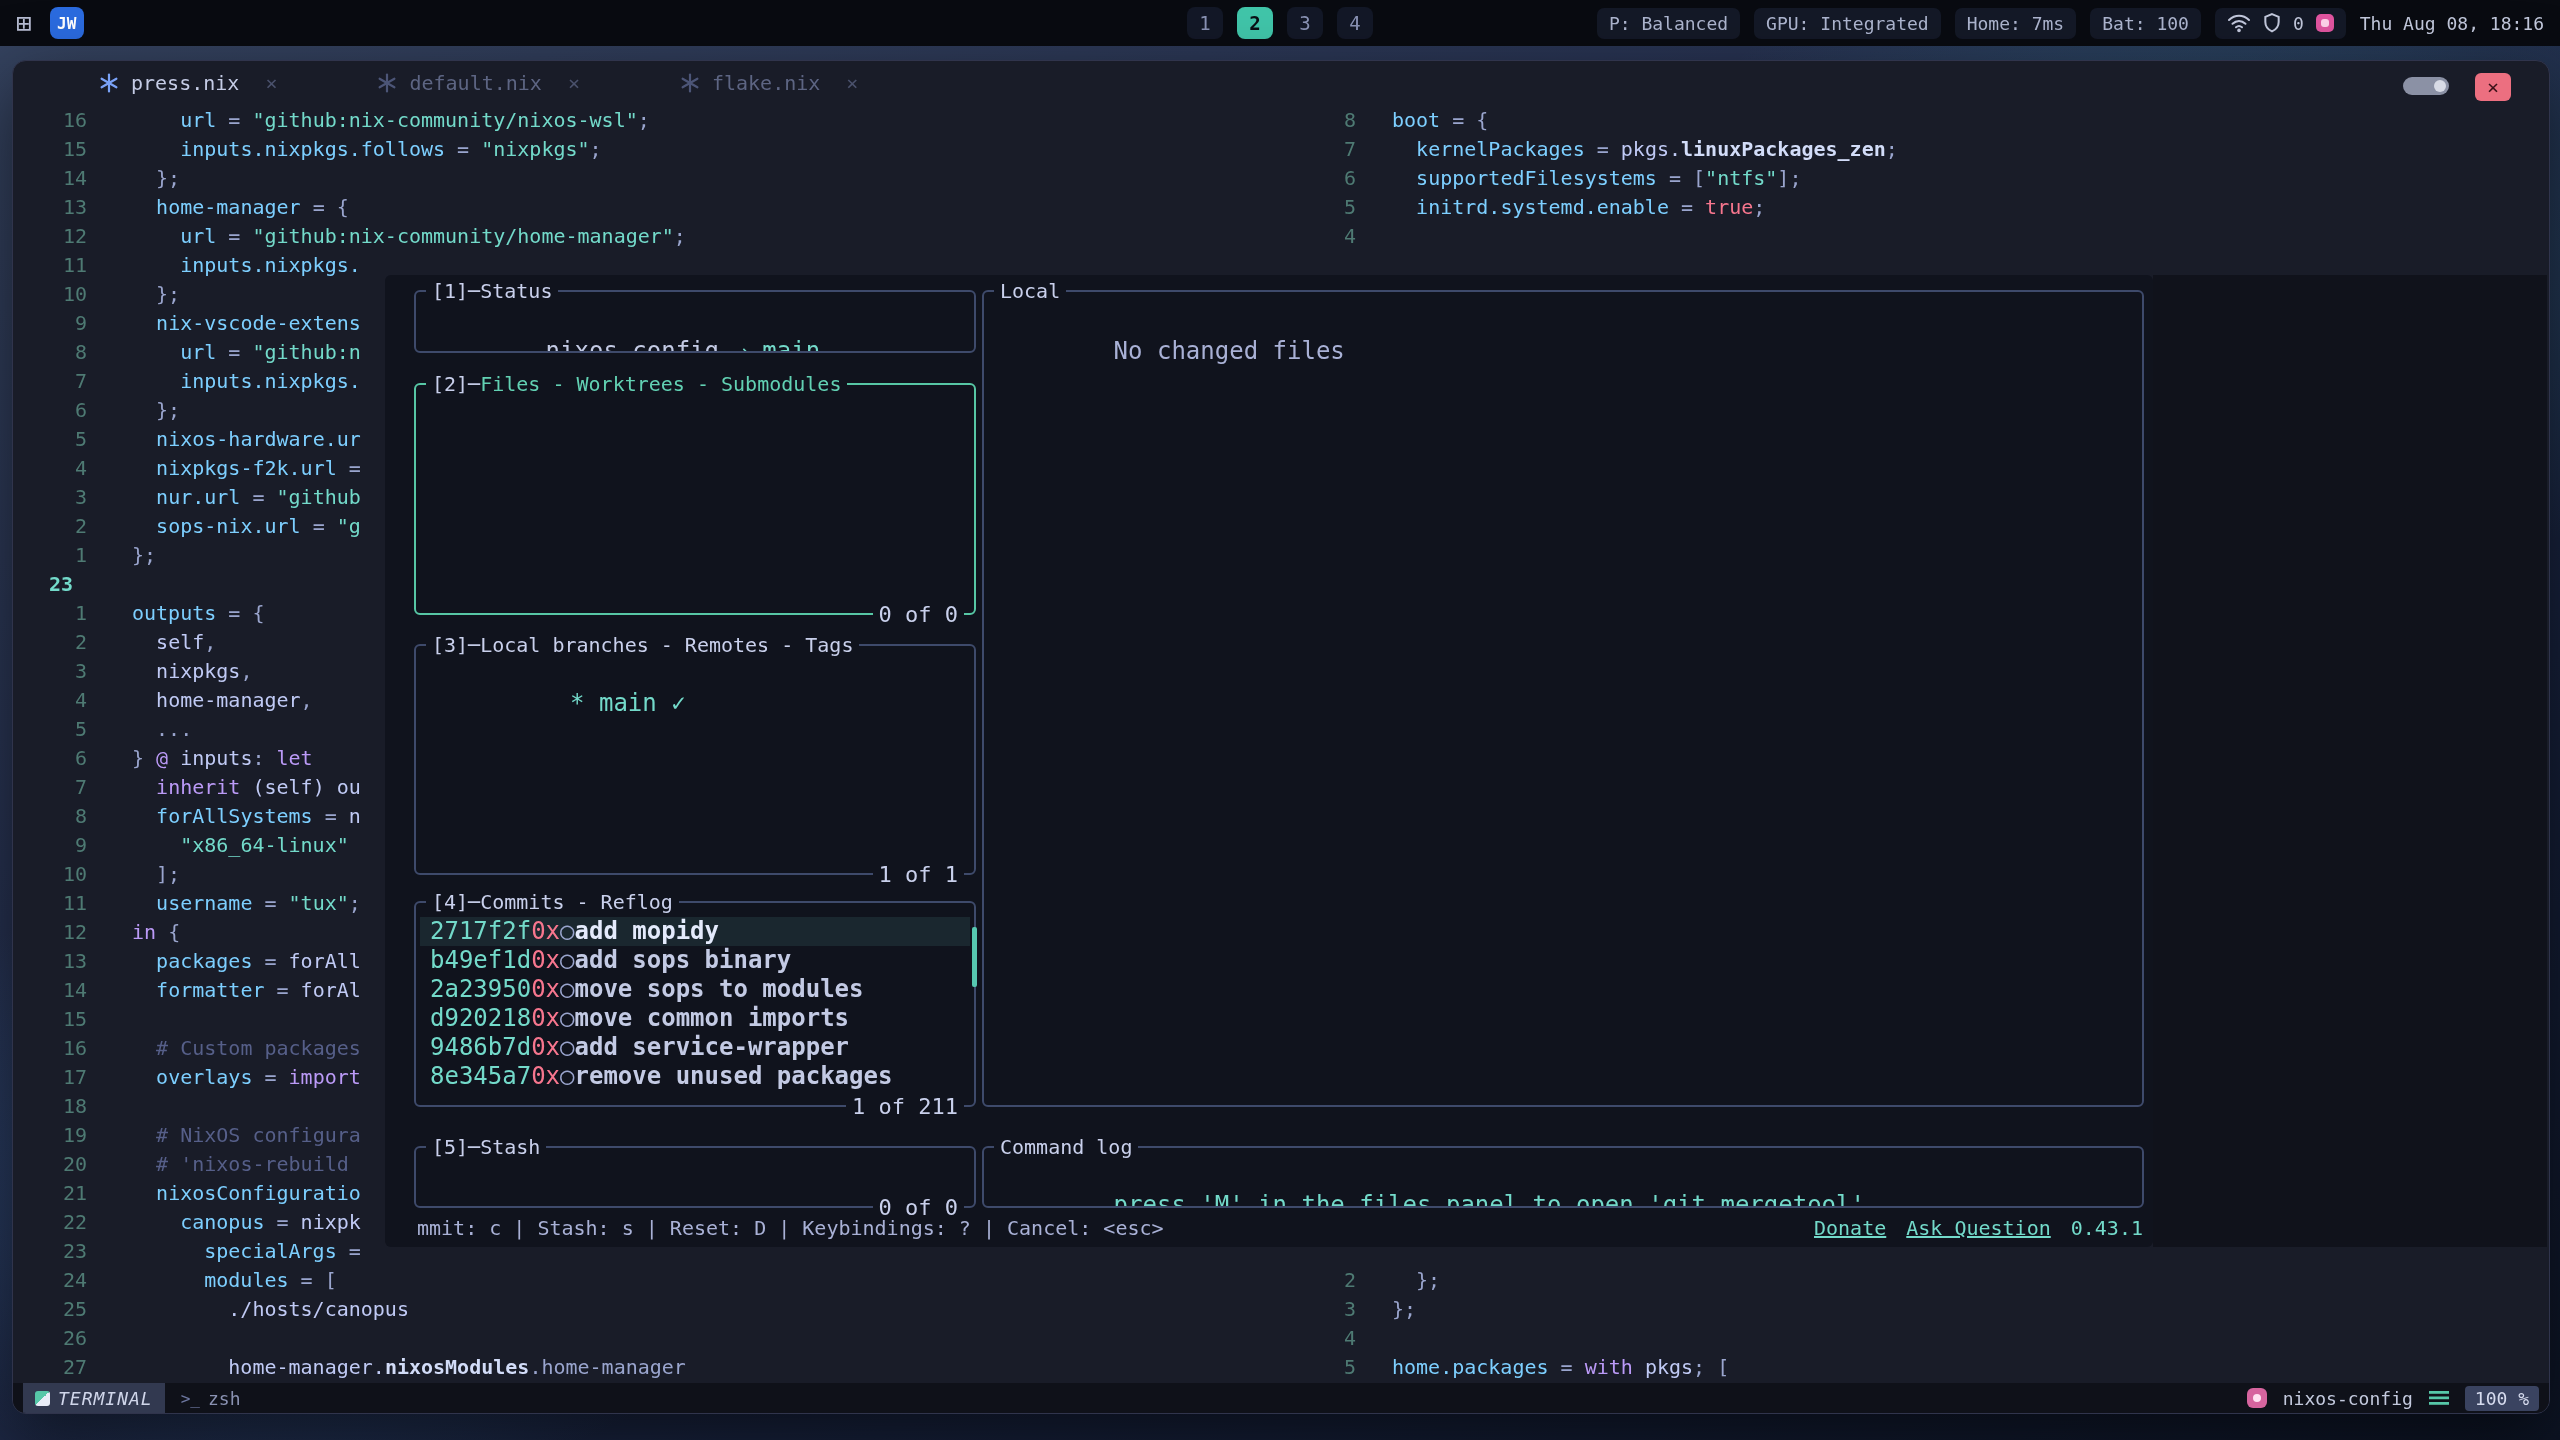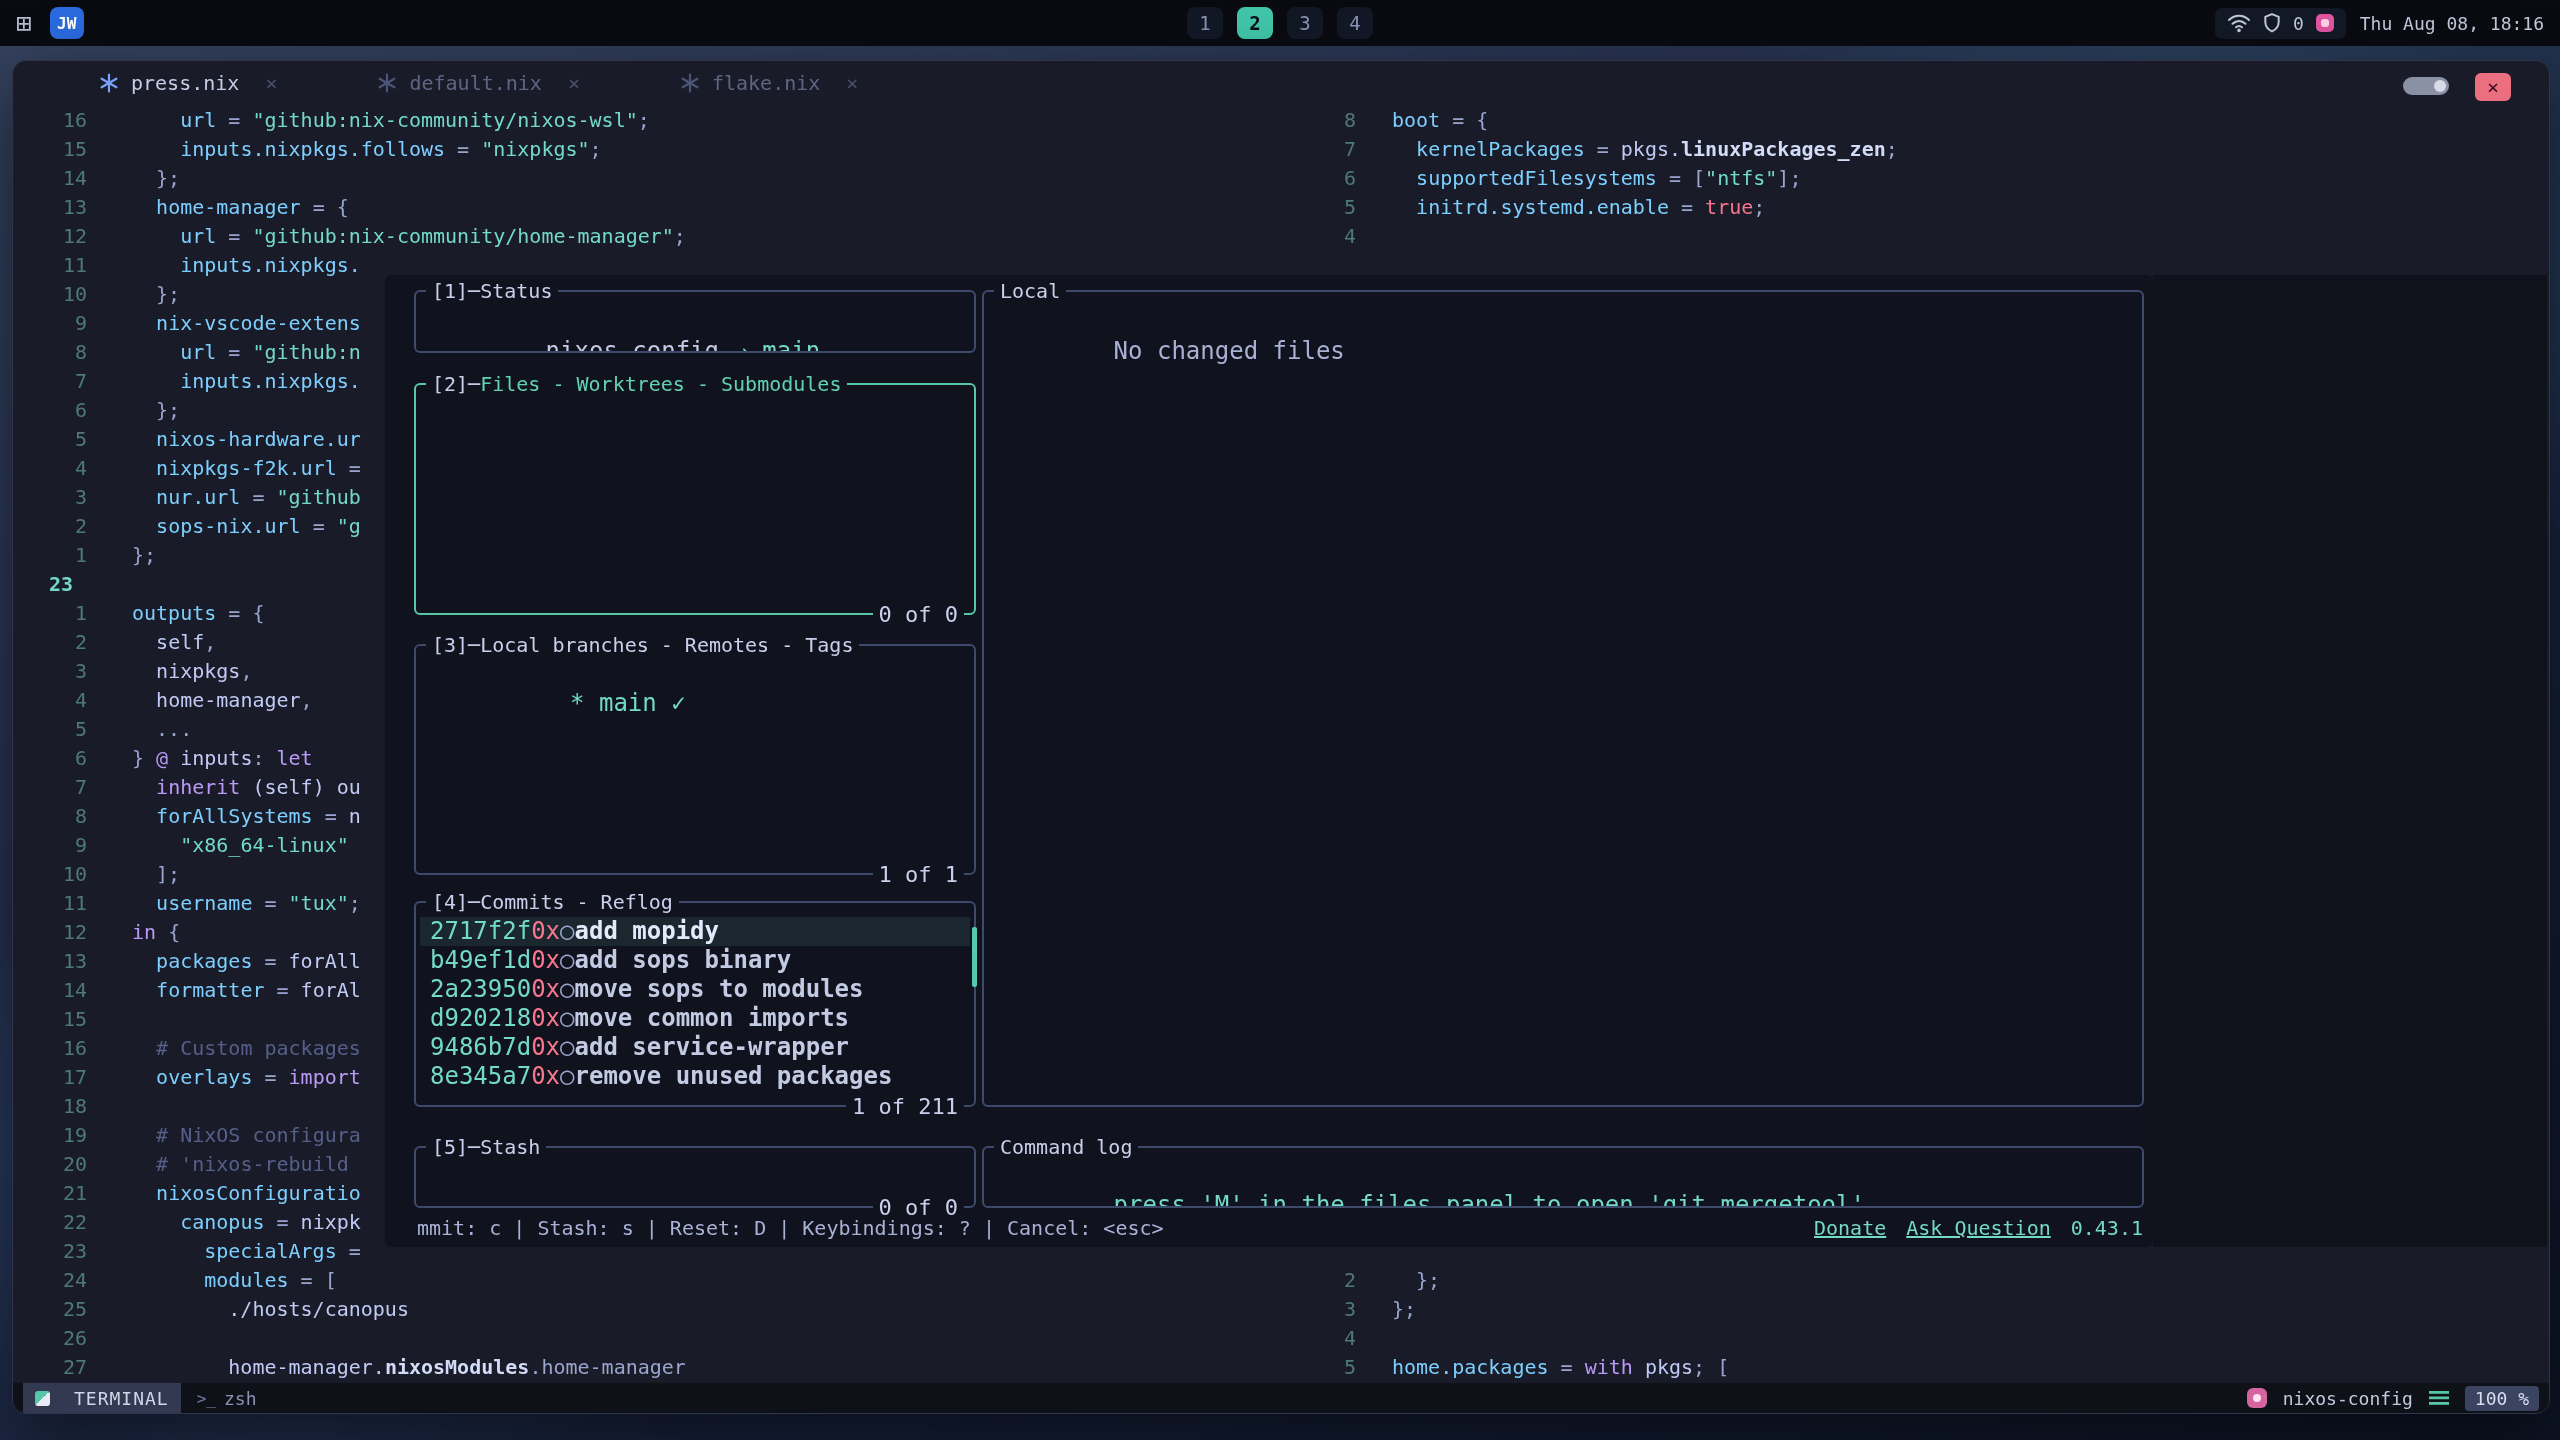--- a/index.html
+++ b/index.html
@@ -111,6 +111,12 @@
       <div class="ws">4</div>
     </div>
   <div class="tb-right">
+    <span style="display:flex;gap:14px;">
+        <span class="chip">P: Balanced</span>
+        <span class="chip">GPU: Integrated</span>
+        <span class="chip">Home: 7ms</span>
+        <span class="chip">Bat: 100</span>
+      </span>
     <span class="icluster">
       <svg width="24" height="20" viewBox="0 0 24 20">
         <g fill="none" stroke="#c3c9dd" stroke-width="2" stroke-linecap="round">

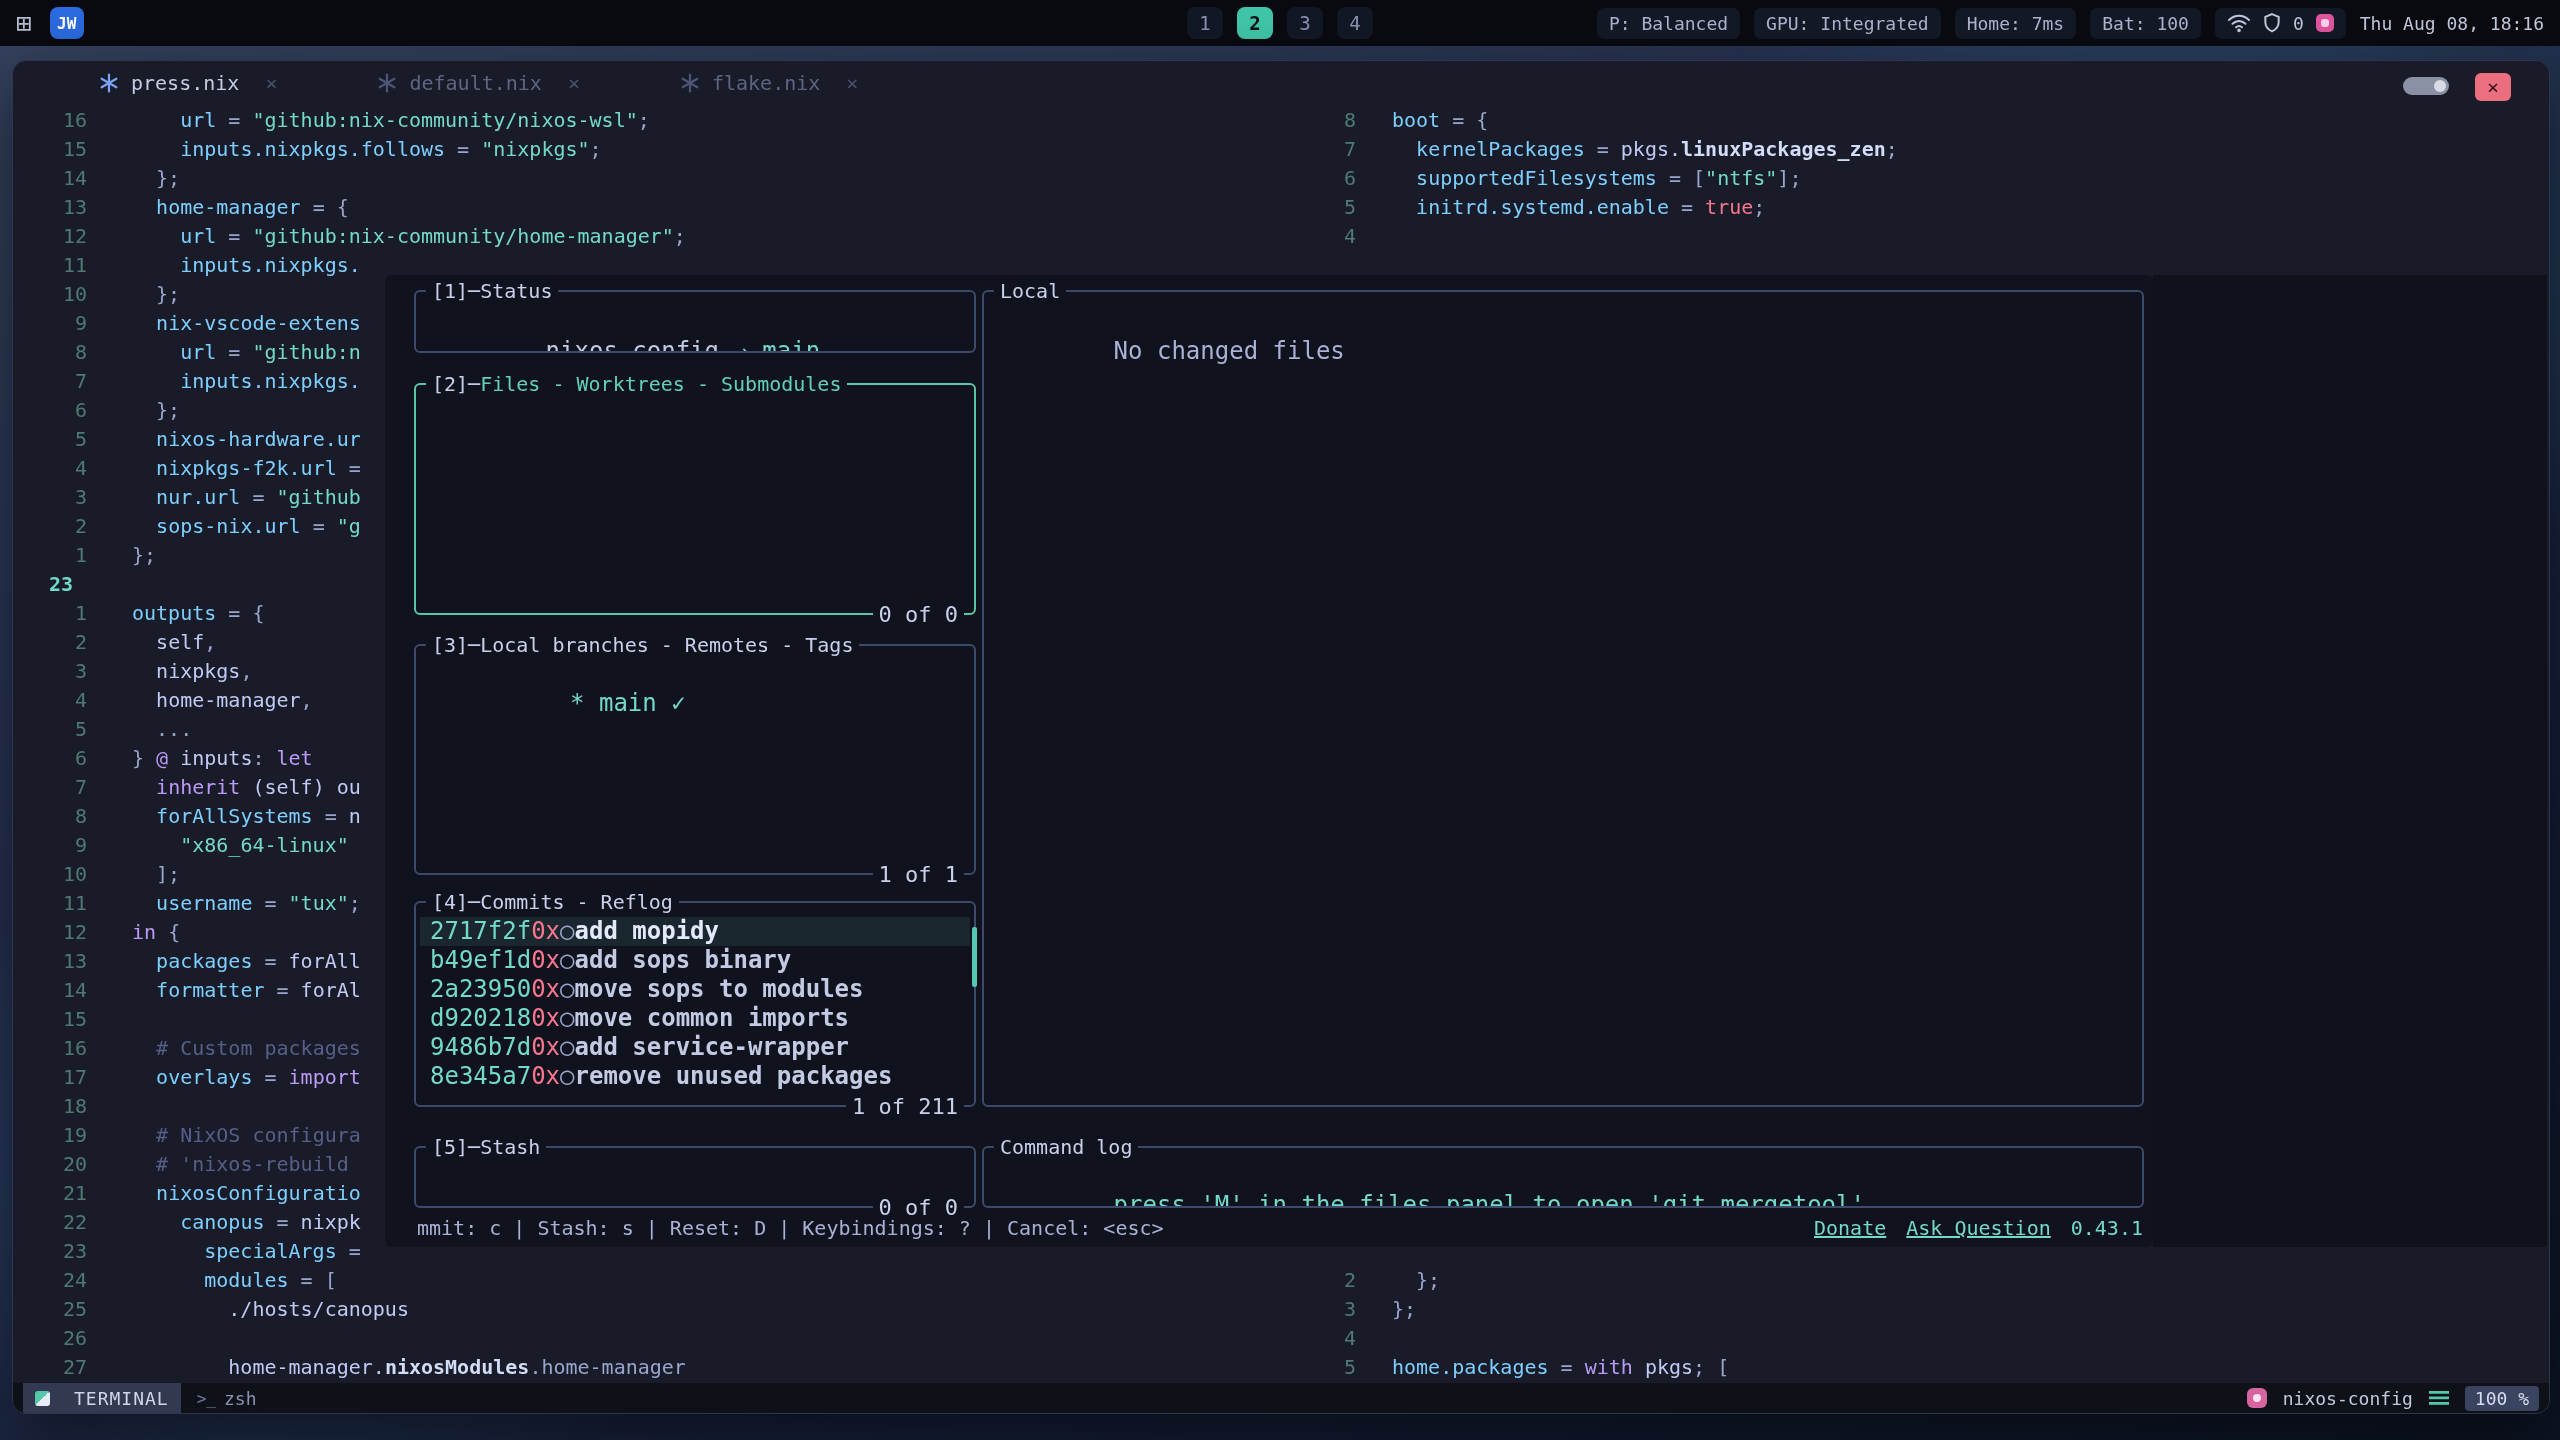--- a/index.html
+++ b/index.html
@@ -85,7 +85,7 @@
   .statusline{position:absolute;left:0;right:0;bottom:0;height:30px;background:#0f1119;
               display:flex;align-items:center;justify-content:space-between;padding:0 10px;font-size:18px;}
   .sl-left,.sl-right{display:flex;align-items:center;gap:16px;height:100%;}
-  .sl-mode{display:flex;align-items:center;gap:24px;background:#323950;height:100%;padding:0 12px;color:#d0d6ea;letter-spacing:1px;cursor:pointer;}
+  .sl-mode{display:flex;align-items:center;gap:8px;background:#323950;height:100%;padding:0 12px;color:#d0d6ea;letter-spacing:1px;cursor:pointer;font-style:italic;}
   .term-ic{width:15px;height:15px;border-radius:3px;background:linear-gradient(135deg,#56c7a8 50%,#e8ecf7 50%);}
   .sl-shell{display:flex;align-items:center;gap:8px;color:#8a92b2;cursor:pointer;}
   .prompt-ic{color:#6d77a0;font-size:16px;}

